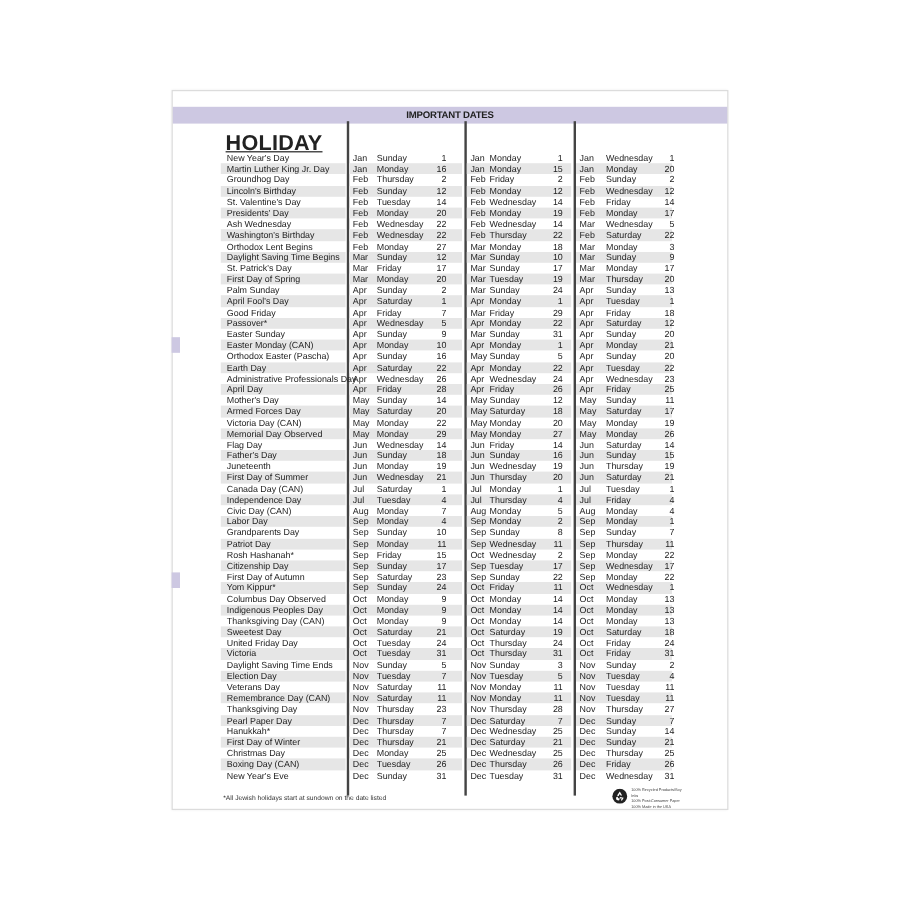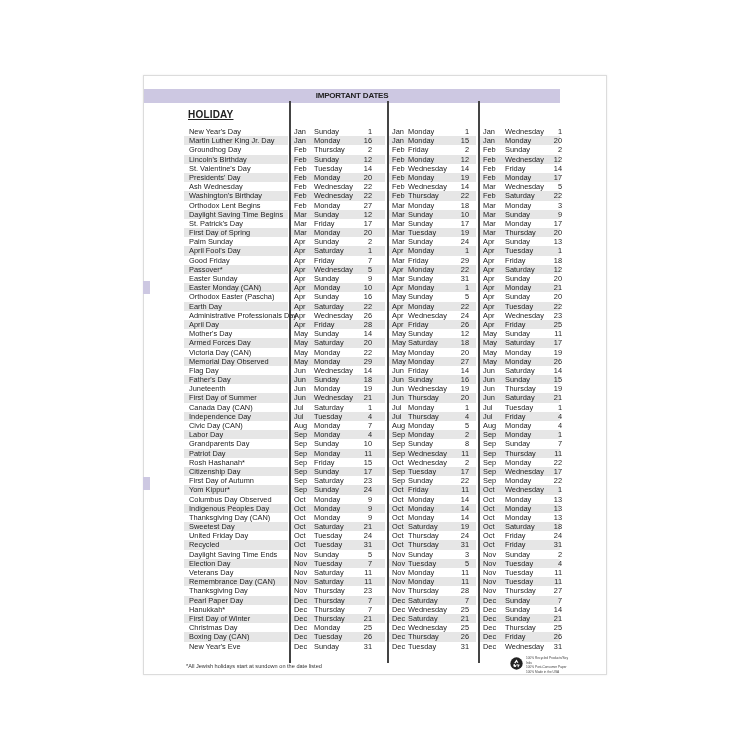--- a/index.html
+++ b/index.html
@@ -9,7 +9,7 @@
     background: #fff; border: 1px solid #dcdcdc; box-shadow: 0 0 2px rgba(0,0,0,0.08);
   }
   .banner {
-    position: absolute; left: 0; top: 13px; width: 416px; height: 14px;
+    position: absolute; left: 0; top: 13px; width: 462px; height: 14px;
     background: #cdc8e2; text-align: center; font-size: 8px; font-weight: bold;
     line-height: 14px; letter-spacing: -0.2px; color: #222;
   }

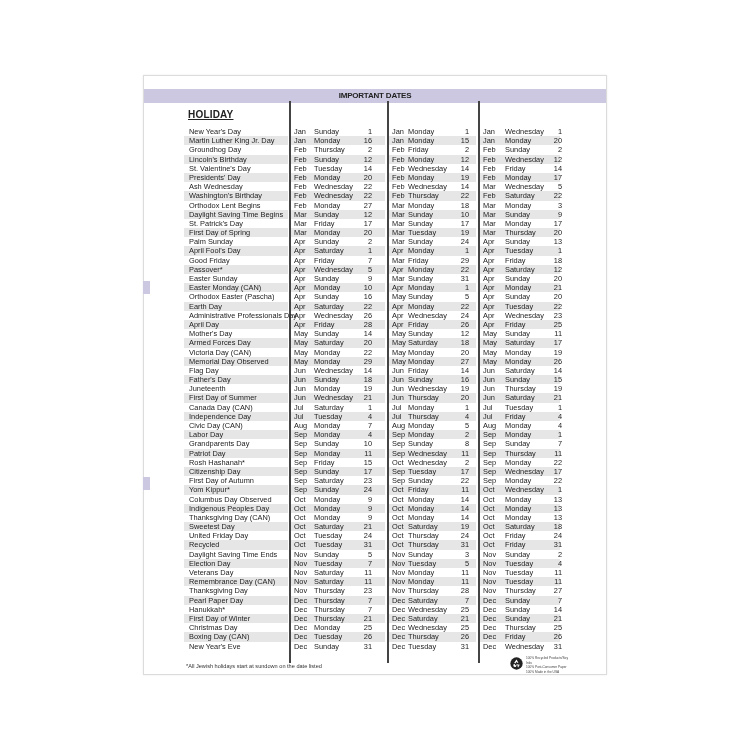--- a/index.html
+++ b/index.html
@@ -14,7 +14,7 @@
     line-height: 14px; letter-spacing: -0.2px; color: #222;
   }
   .title {
-    position: absolute; left: 44px; top: 33px; font-size: 10px; font-weight: bold;
+    position: absolute; left: 44px; top: 33px; font-size: 18px; font-weight: bold;
     text-decoration: underline; color: #222; letter-spacing: 0.2px;
   }
   .tab-marker { position: absolute; width: 7px; height: 13px; background: #cdc8e2; }

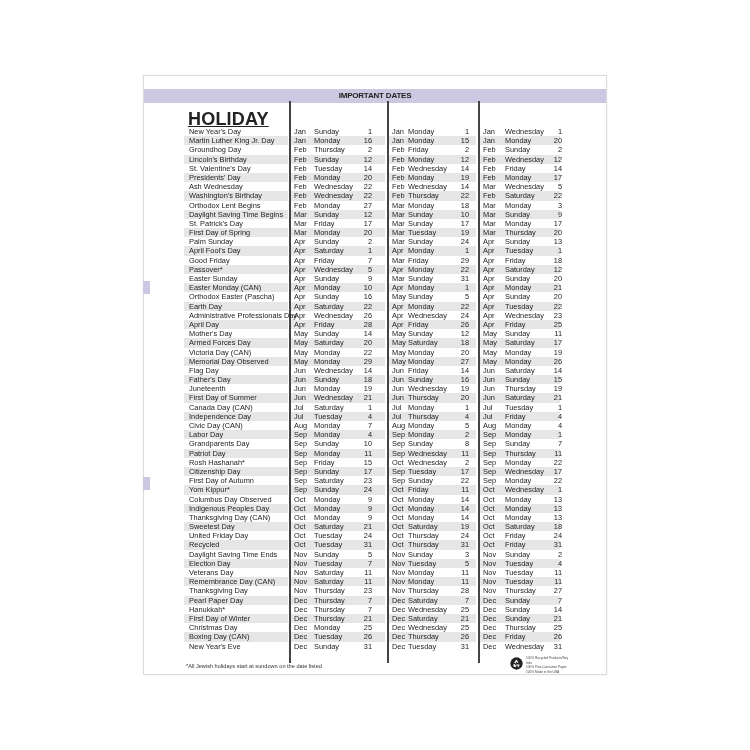--- a/index.html
+++ b/index.html
@@ -677,7 +677,7 @@
         <div class="bg" style="left: 147px; width: 94px;"></div>
         <div class="bg" style="left: 245px; width: 87px;"></div>
         <div class="bg" style="left: 336px; width: 80px;"></div>
-        <span class="cell c-holiday">Recycled</span>
+        <span class="cell c-holiday">Victoria</span>
         <span class="cell m1">Oct</span>
         <span class="cell d1">Tuesday</span>
         <span class="cell n1">31</span>

